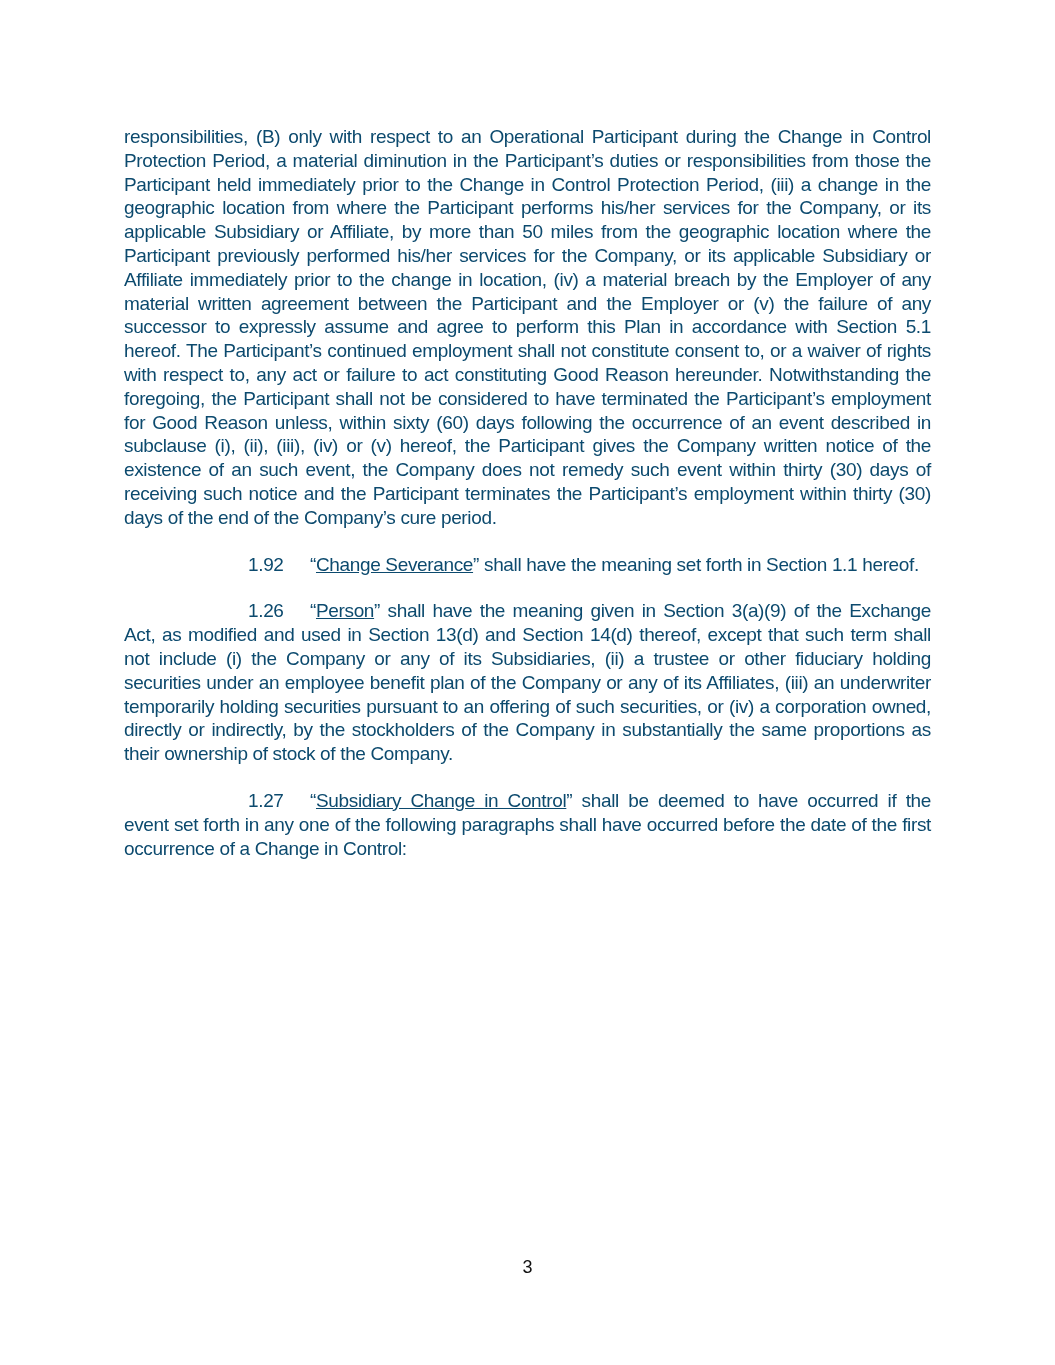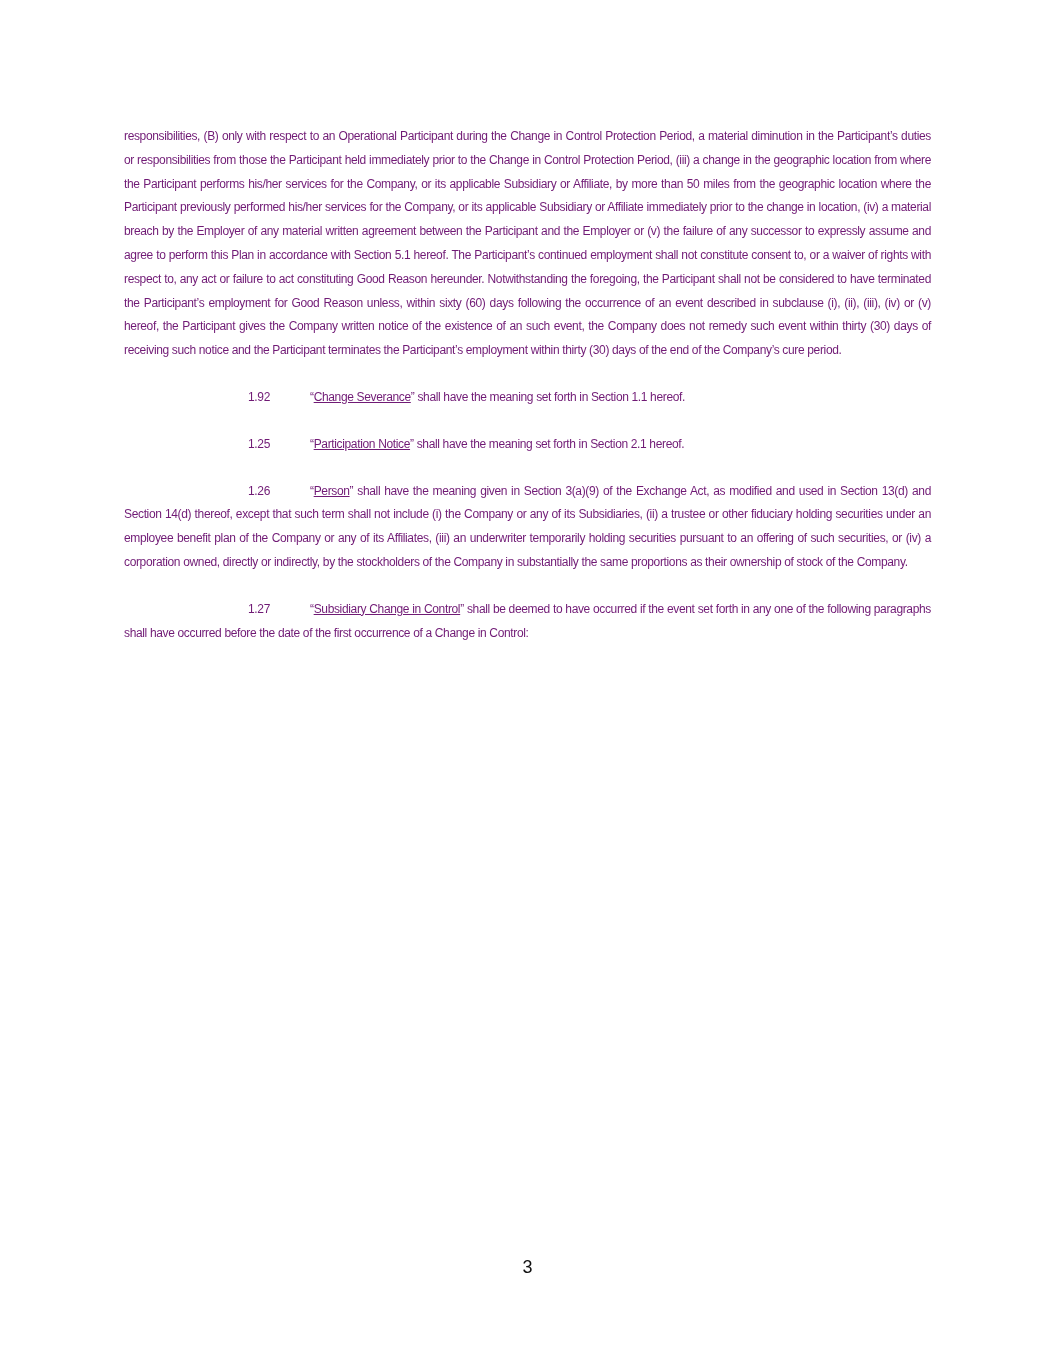--- a/index.html
+++ b/index.html
@@ -7,7 +7,7 @@
   .page {
     position: absolute; left: 124px; top: 125px; width: 807px;
     font-family: "Liberation Sans", sans-serif;
-    font-size: 12px; line-height: 23.8px; color: #701a75;
+    font-size: 19px; line-height: 23.8px; color: #0c4a6e;
     letter-spacing: -0.35px;
   }
   .para { margin: 0 0 23px 0; }

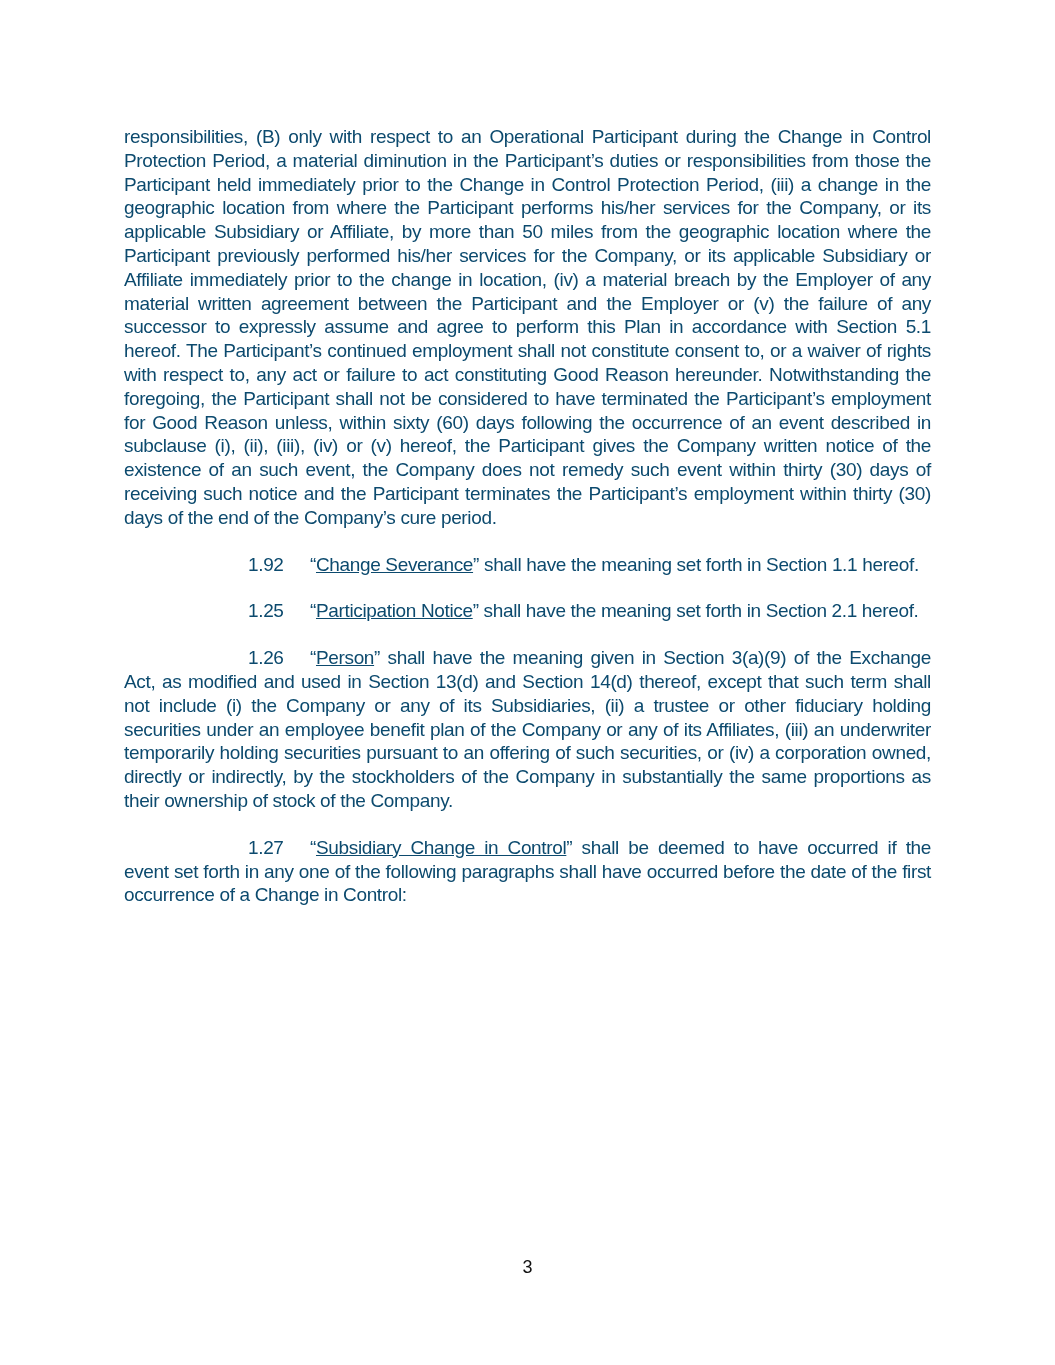--- a/index.html
+++ b/index.html
@@ -34,9 +34,6 @@
   </p>
 
 
-  <p class="para just">
-    <span class="sec-num">1.25</span><span>“</span><span class="term">Participation Notice</span><span>”</span><span> shall have the meaning set forth in Section 2.1 hereof.</span>
-  </p>
 
   <p class="para just">
     <span class="sec-num">1.26</span><span>“</span><span class="term">Person</span><span>”</span><span> shall have the meaning given in Section 3(a)(9) of the Exchange Act, as modified and used in Section 13(d) and Section 14(d) thereof, except that such term shall not include (i) the Company or any of its Subsidiaries, (ii) a trustee or other fiduciary holding securities under an employee benefit plan of the Company or any of its Affiliates, (iii) an underwriter temporarily holding securities pursuant to an offering of such securities, or (iv) a corporation owned, directly or indirectly, by the stockholders of the Company in substantially the same proportions as their ownership of stock of the Company.</span>

